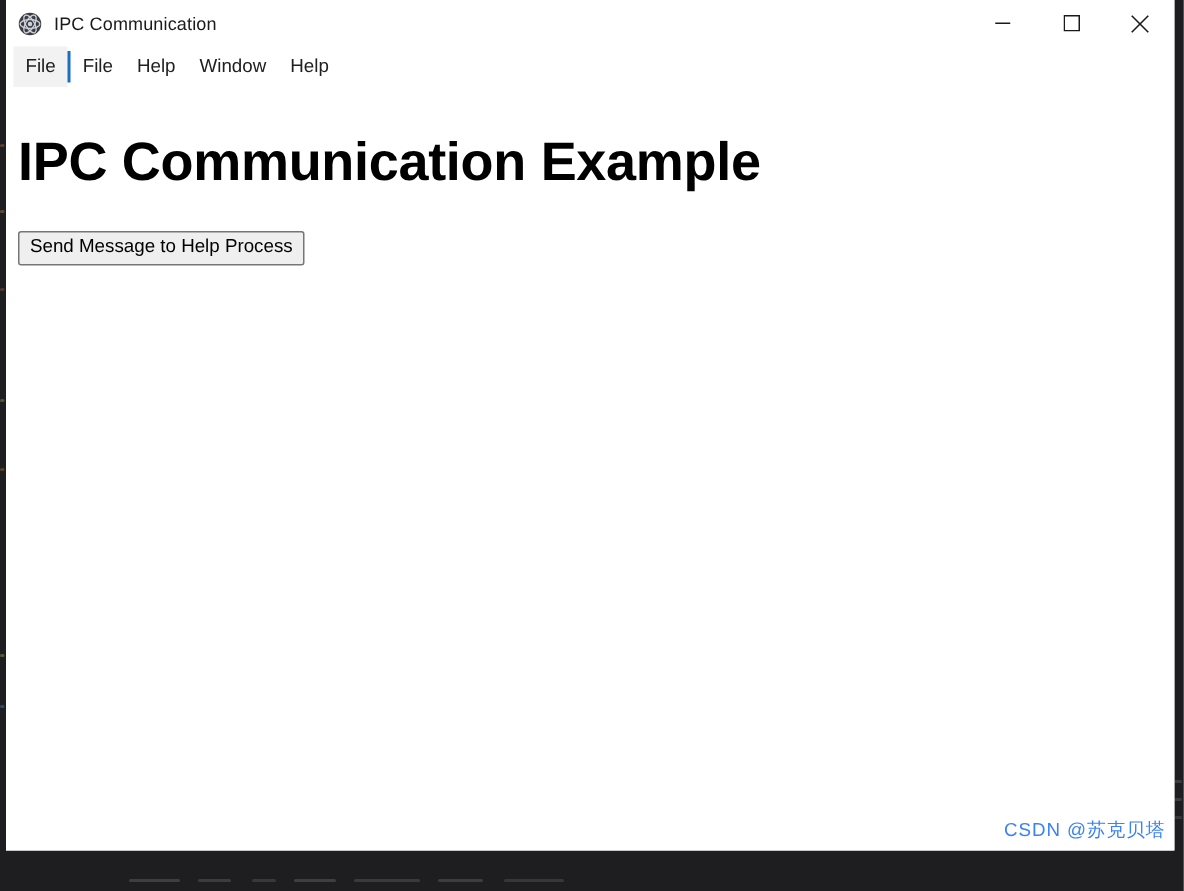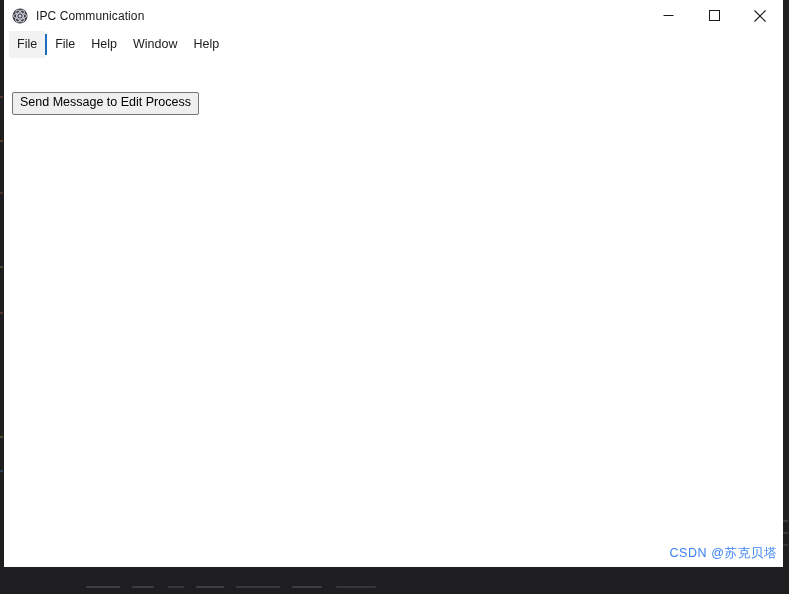--- a/index.html
+++ b/index.html
@@ -221,6 +221,7 @@
   </div>
 
   <div id="page-content">
+    <h1 id="page-title">IPC Communication Example</h1>
 
     <div>
       <button id="send-message-button">Send Message to Edit Process</button>

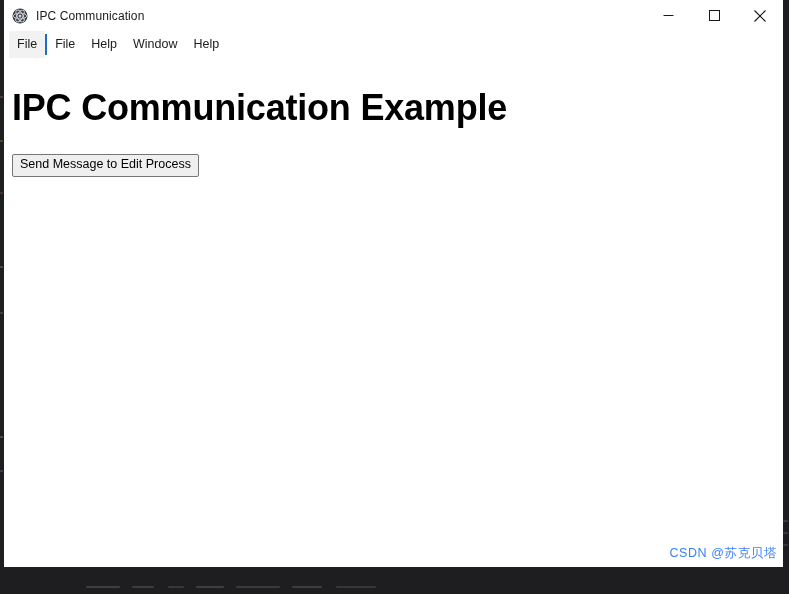--- a/index.html
+++ b/index.html
@@ -224,7 +224,7 @@
     <h1 id="page-title">IPC Communication Example</h1>
 
     <div>
-      <button id="send-message-button">Send Message to Edit Process</button>
+      <button id="send-message-button">Send Message to Help Process</button>
     </div>
 
 

